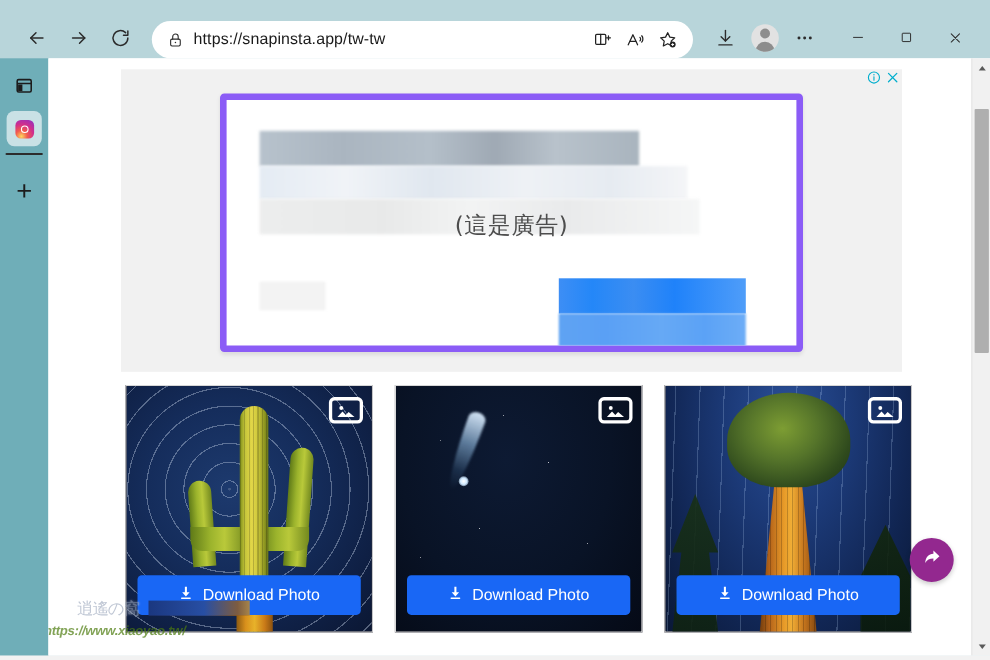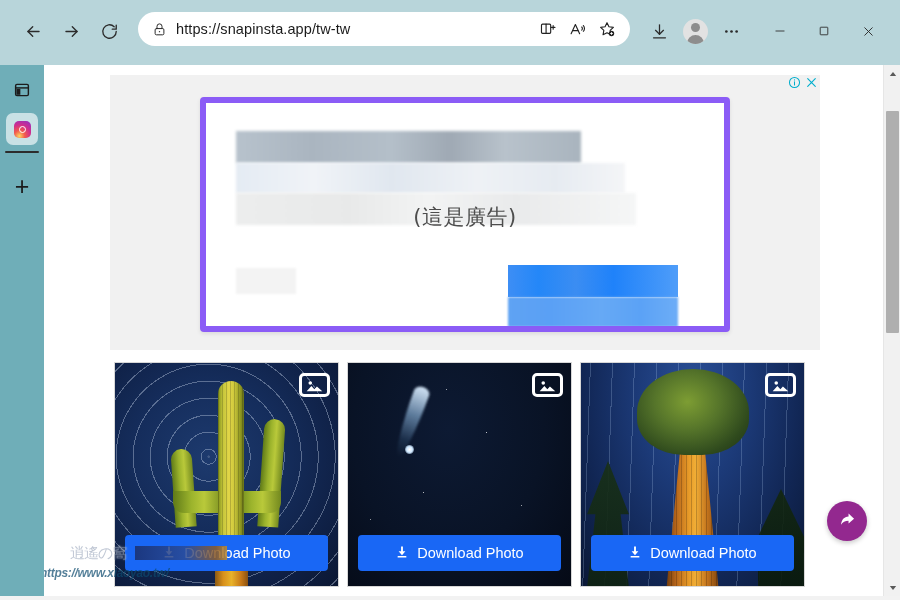--- a/index.html
+++ b/index.html
@@ -19,11 +19,10 @@
 
   .titlebar {
     height:53px; flex:0 0 53px;
-    display:flex; align-items:flex-start;
+    display:flex; align-items:flex-end;
     background:#B8D5DA;
     padding:0 10px 0 14px;
     gap:0;
-    margin-top:12px;
   }
 
   .nav-btn {

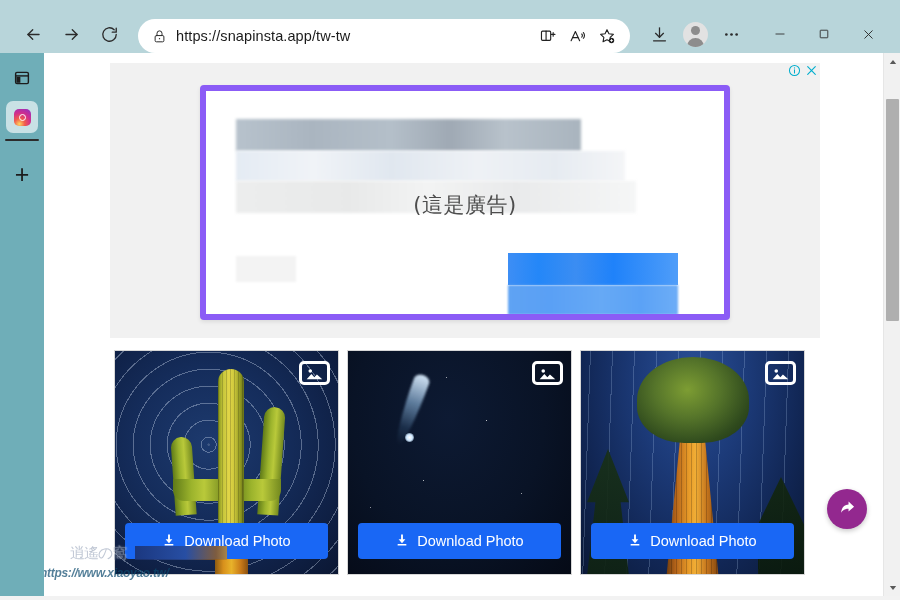--- a/index.html
+++ b/index.html
@@ -186,7 +186,7 @@
   
   .grid {
     position:absolute; left:70px; top:297px;
-    display:flex; gap:8px;
+    display:flex; gap:20px;
   }
   .card {
     width:225px; height:225px;

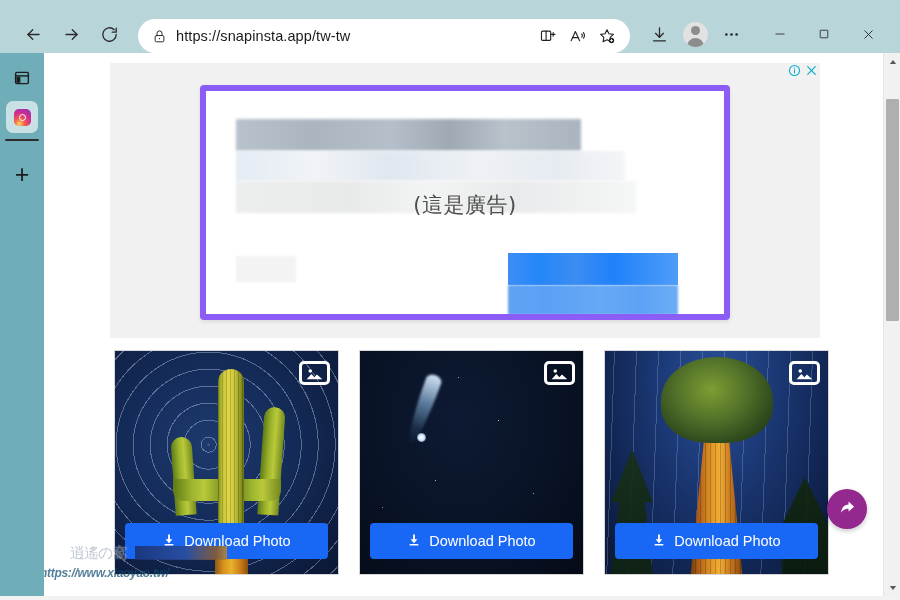--- a/index.html
+++ b/index.html
@@ -345,7 +345,7 @@
   .wm-url {
     position:absolute; left:0px; top:20px;
     font-size:12px; font-weight:bold; font-style:italic;
-    color:#0c4a6e; opacity:.7;
+    color:#4d7c0f; opacity:.7;
     letter-spacing:-0.3px;
   }
 

